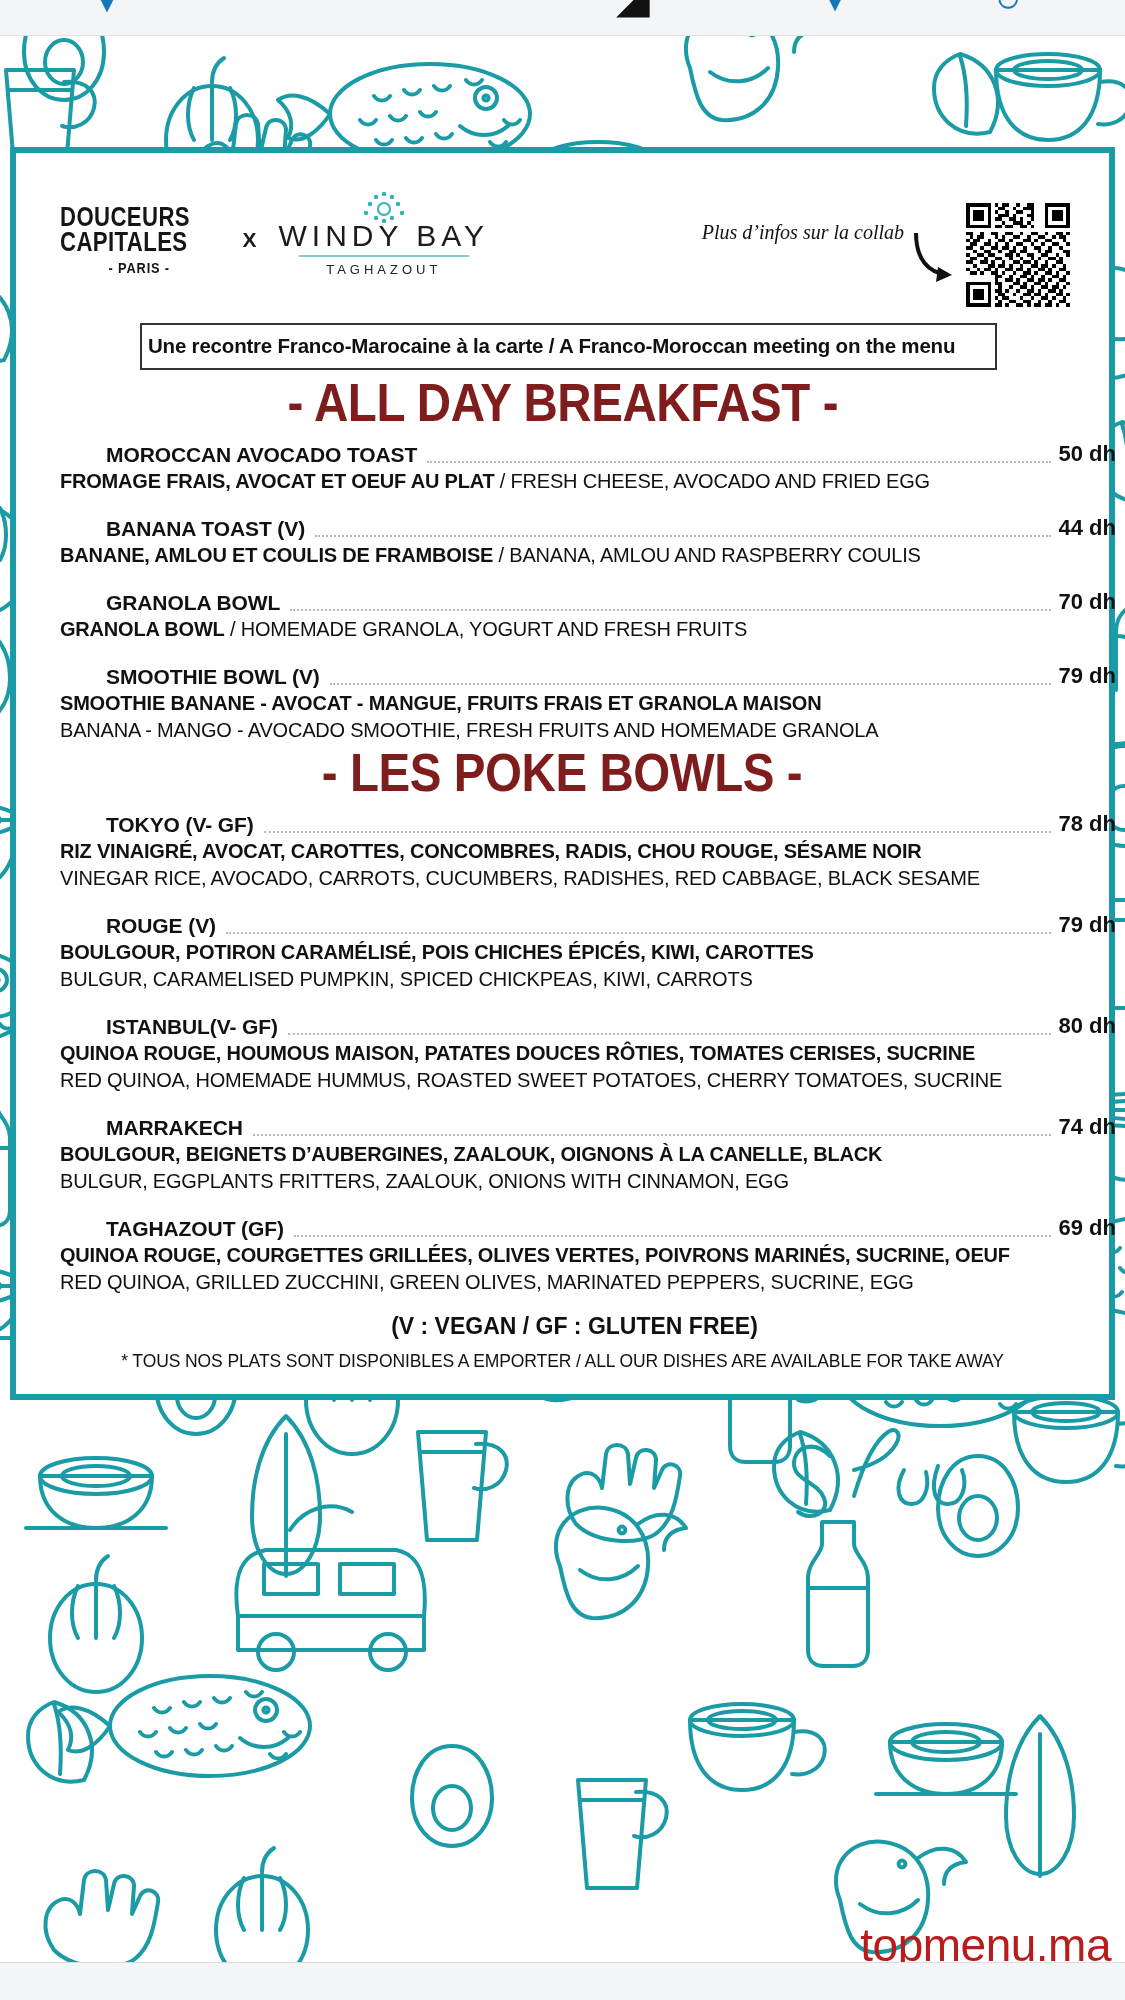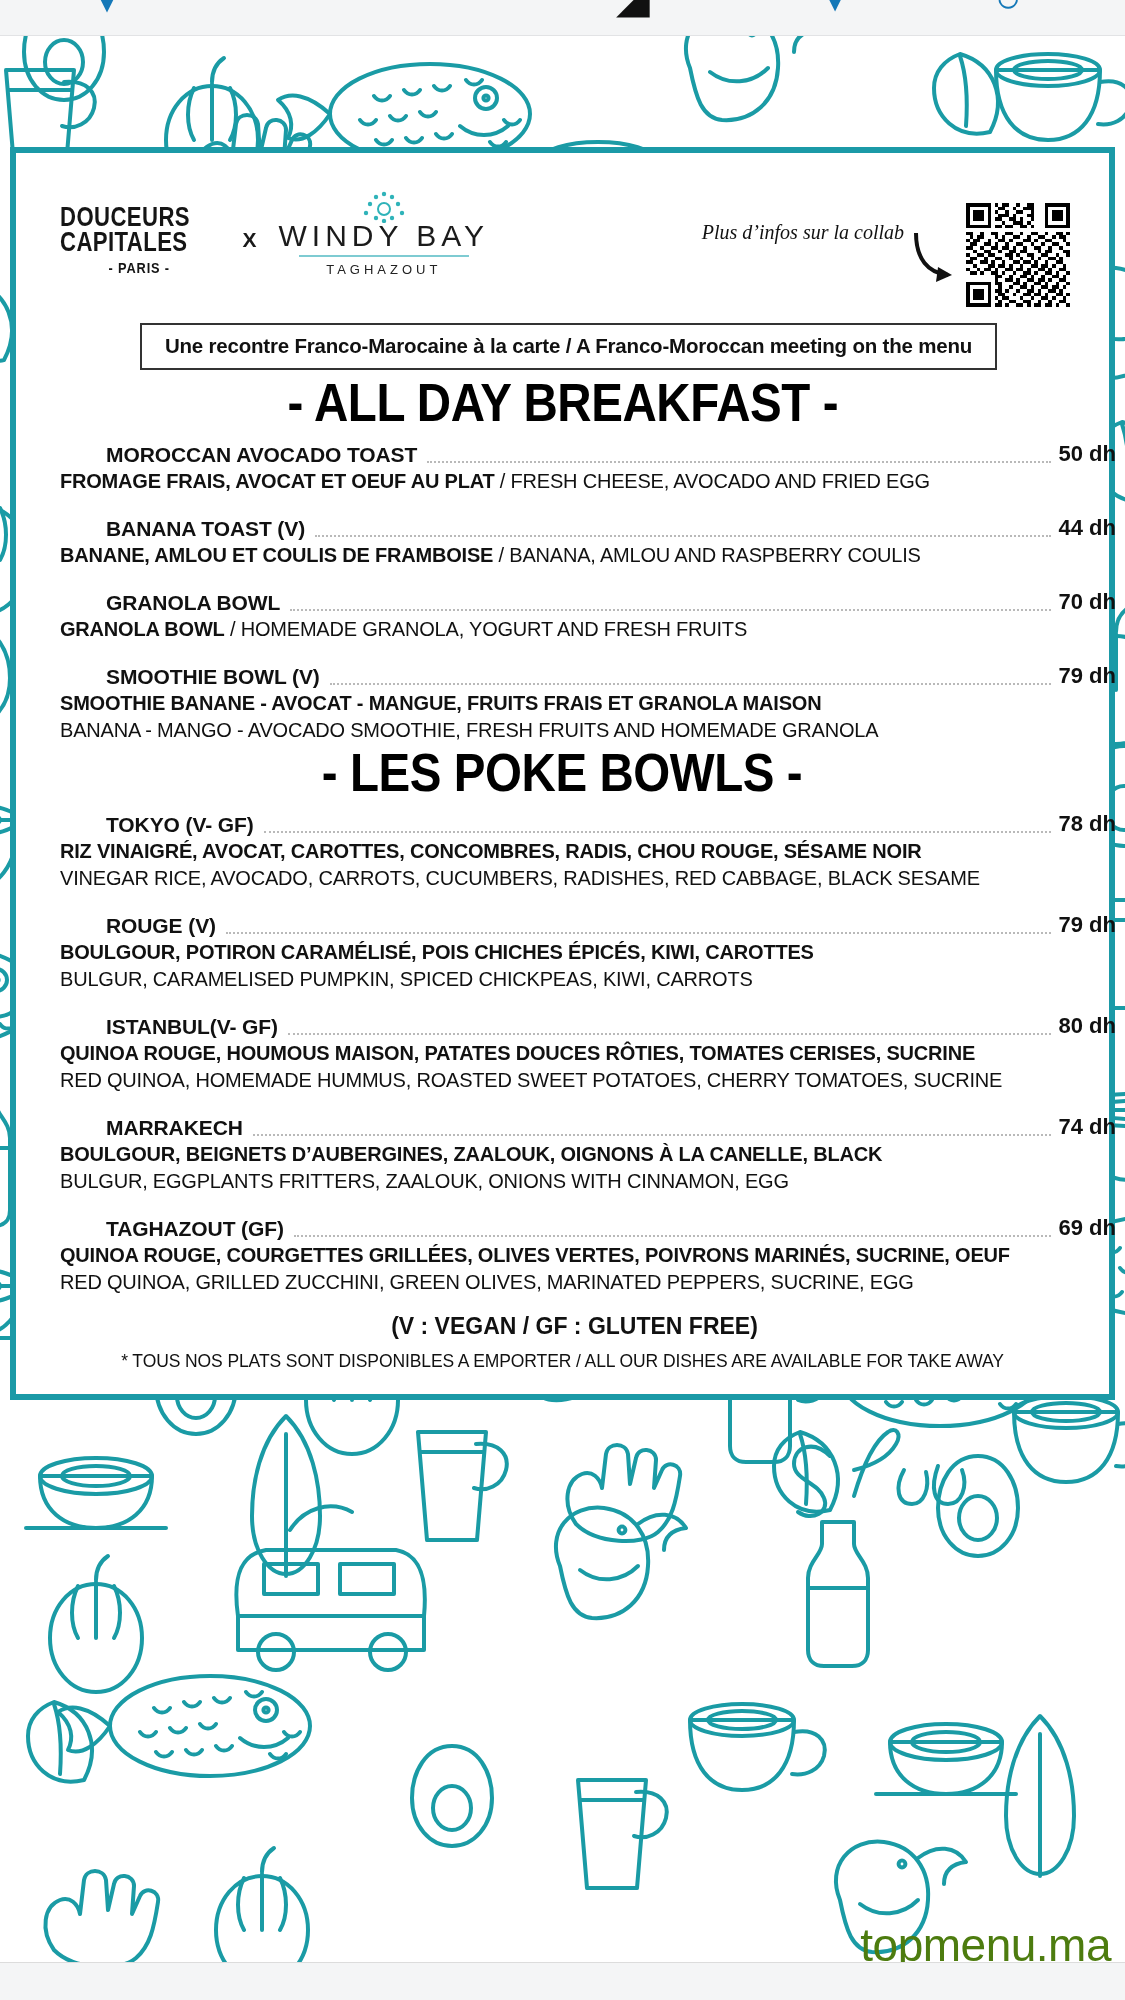--- a/index.html
+++ b/index.html
@@ -84,7 +84,7 @@
   
   .tagline{
     position:absolute; left:124px; top:170px; width:857px;
-    border:2px solid #333; text-align:center;
+    border:2px solid #333; 
     font-weight:bold; font-size:20.5px; letter-spacing:-0.2px;
     color:#111; padding:9px 6px 10px 6px; white-space:nowrap;
   }

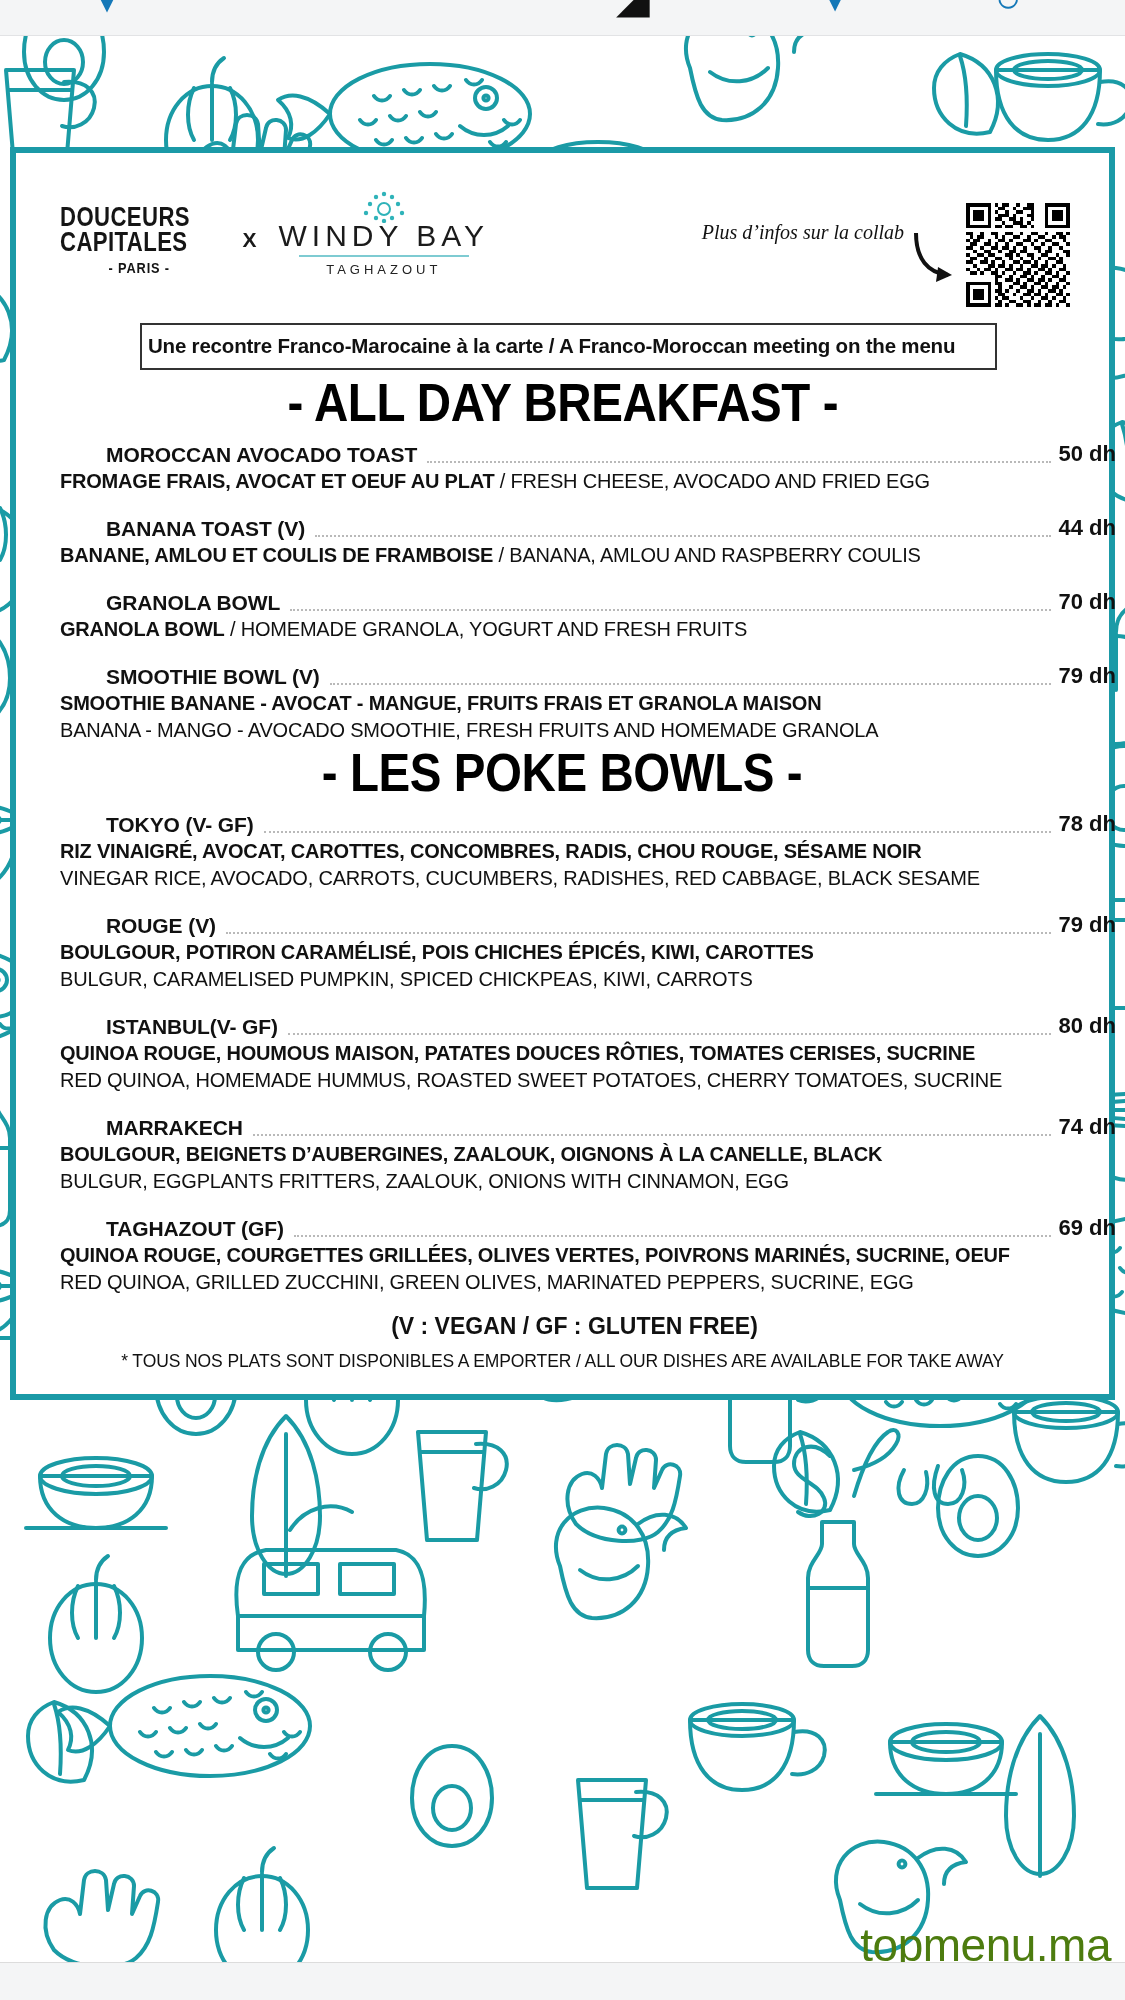--- a/index.html
+++ b/index.html
@@ -91,7 +91,7 @@
 
   
   .sect{
-    text-align:center; font-weight:bold; color:#000000;
+    text-align:center; font-weight:bold; color:#7f1d1d;
     font-size:54px; letter-spacing:-0.5px;
   }
   .sect span{ display:inline-block; transform:scaleX(0.88); }

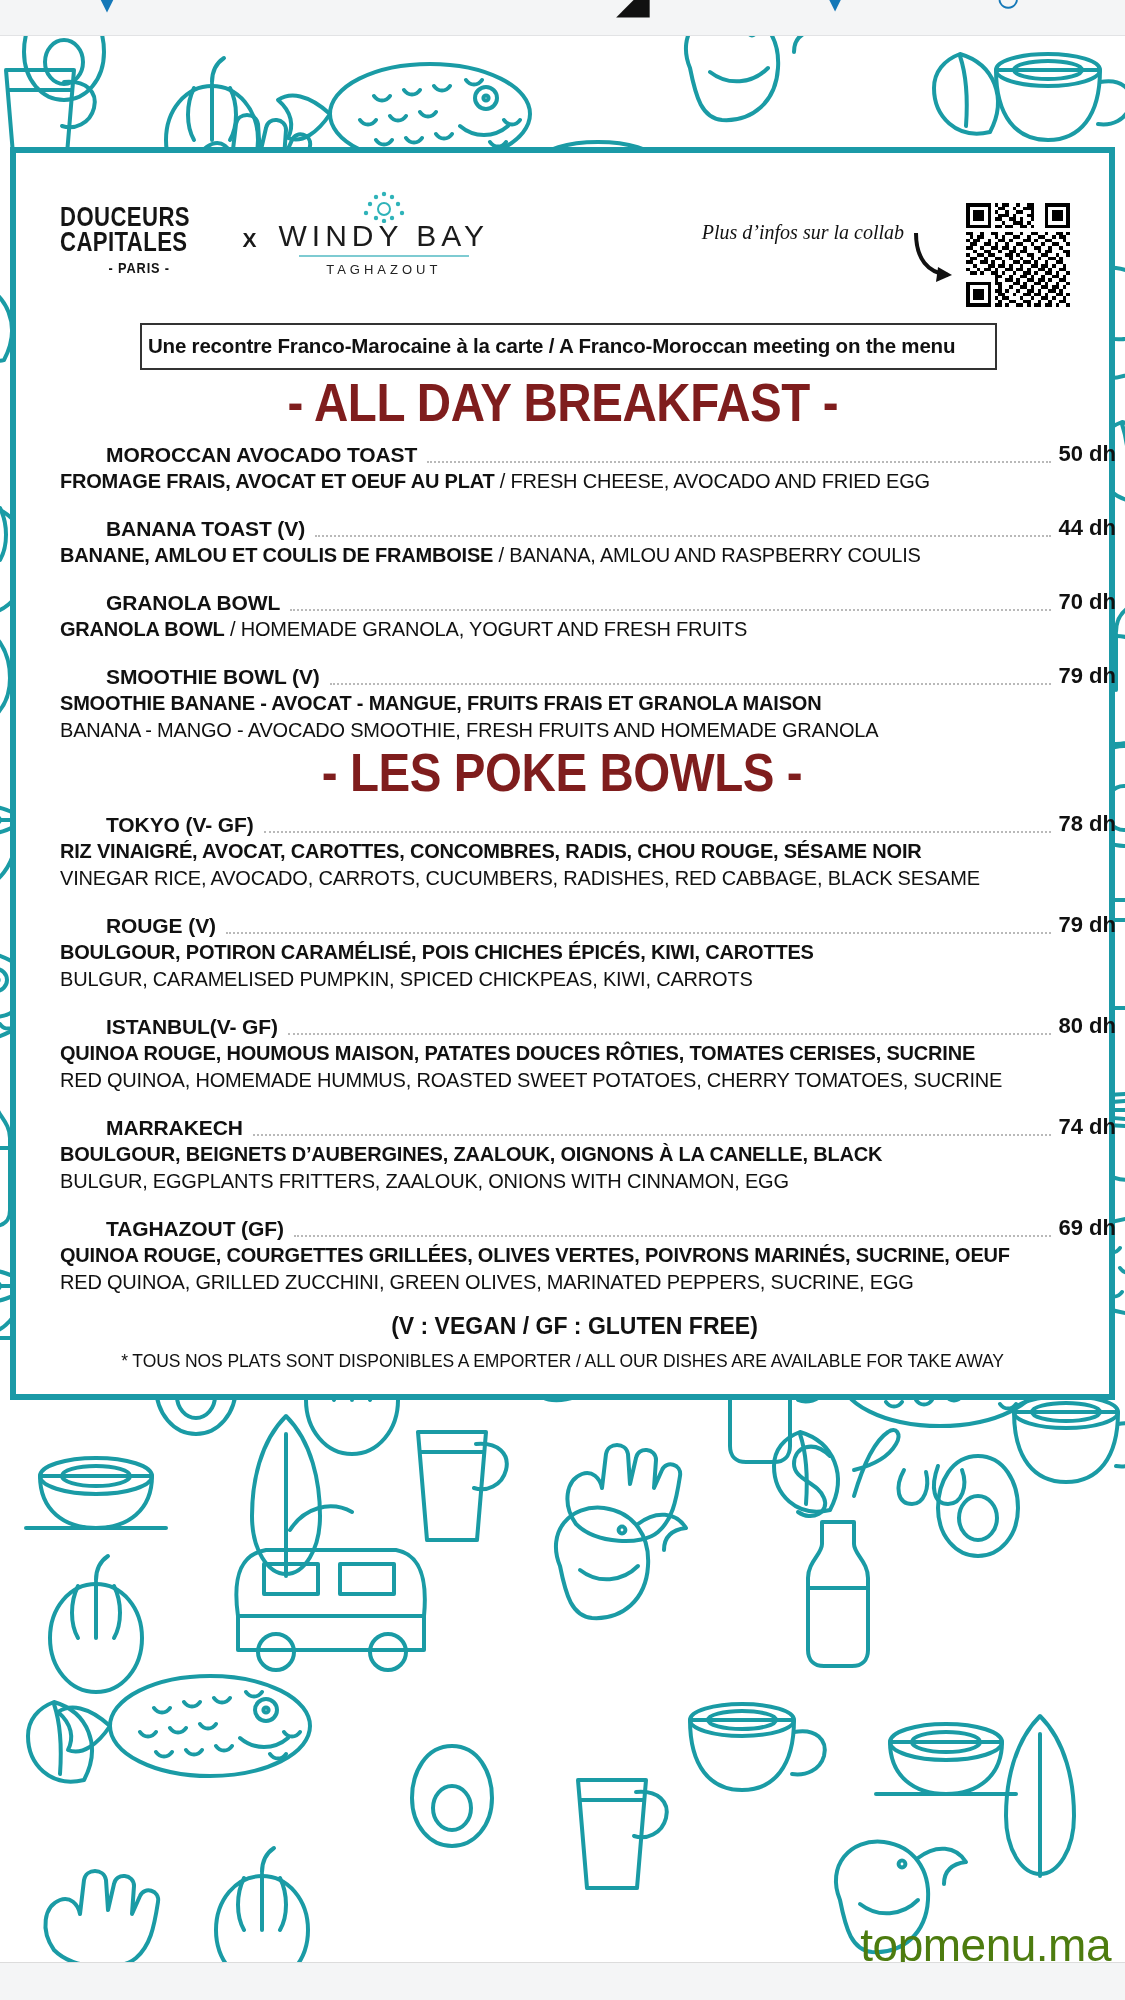--- a/index.html
+++ b/index.html
@@ -135,7 +135,7 @@
   
   #wm{
     position:absolute; right:14px; top:1918px; z-index:30;
-    color:#4d7c0f; font-size:46px; letter-spacing:-0.5px;
+    color:#b91c1c; font-size:46px; letter-spacing:-0.5px;
     font-family:"Liberation Sans", sans-serif;
   }
   #bottomhair{

